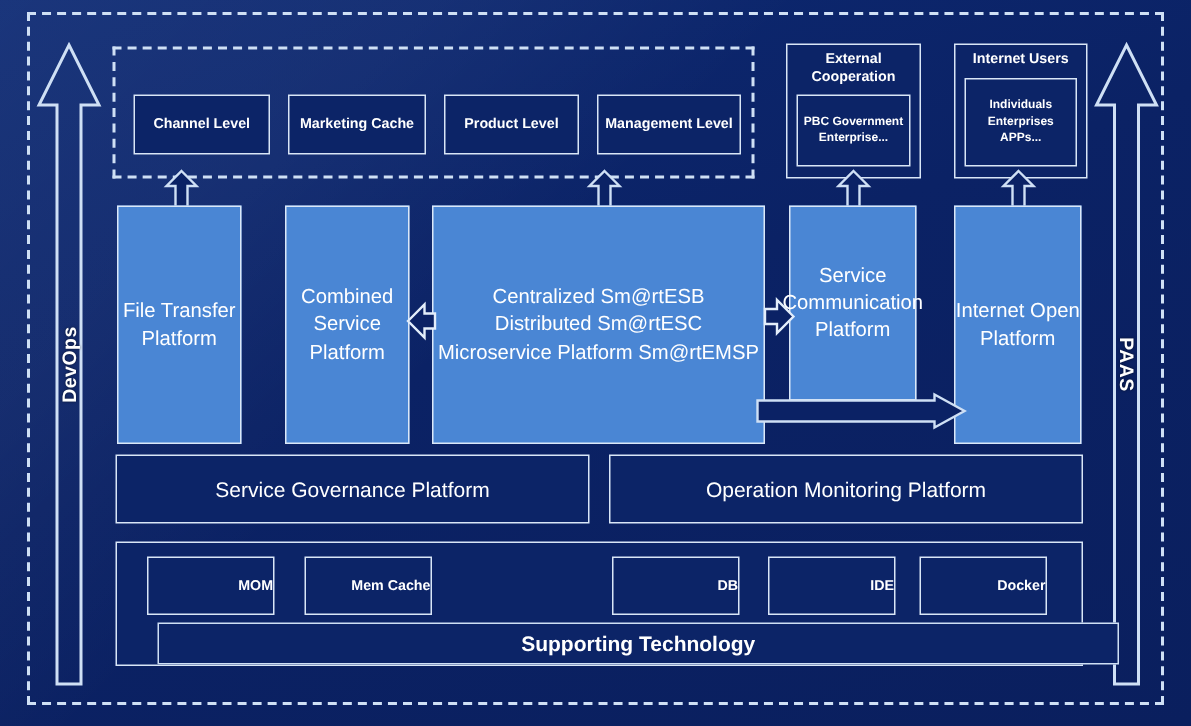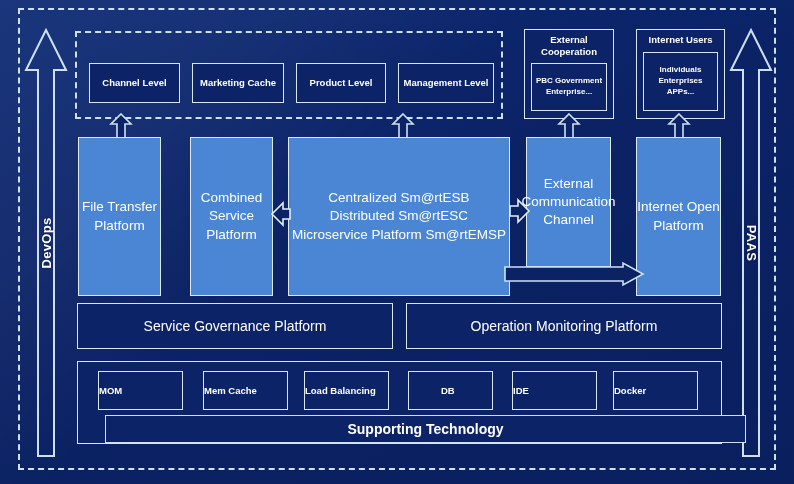--- a/index.html
+++ b/index.html
@@ -219,7 +219,7 @@
 Microservice Platform Sm@rtEMSP</span>
   </div>
   <div class="plat" id="plat-extcom">
-    <span>External Communication Channel</span>
+    <span>Service Communication Platform</span>
   </div>
   <div class="plat" id="plat-open">
     <span>Internet Open Platform</span>

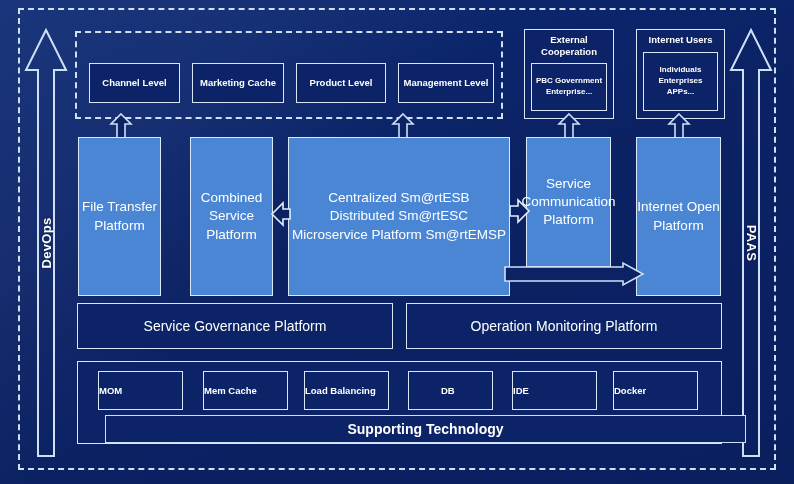--- a/index.html
+++ b/index.html
@@ -113,7 +113,7 @@
   .tech-chip{
     position:absolute;top:371px;height:39px;
     box-sizing:border-box;border:1.4px solid #d9e6f7;background:#0c2467;
-    display:flex;align-items:center;justify-content:flex-start;text-align:center;
+    display:flex;align-items:center;justify-content:flex-end;text-align:center;
     font-size:9.5px;font-weight:bold;line-height:1.25;color:#ffffff;
   }
   #tech-mom    {left:98px; width:85px;}

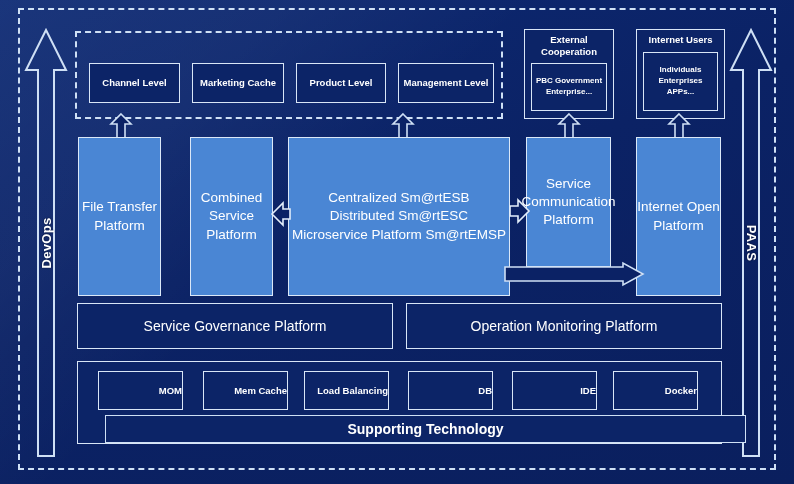--- a/index.html
+++ b/index.html
@@ -256,9 +256,6 @@
   <div class="tech-chip" id="tech-mem">
     <span>Mem Cache</span>
   </div>
-  <div class="tech-chip" id="tech-lb">
-    <span>Load Balancing</span>
-  </div>
   <div class="tech-chip" id="tech-db">
     <span>DB</span>
   </div>

